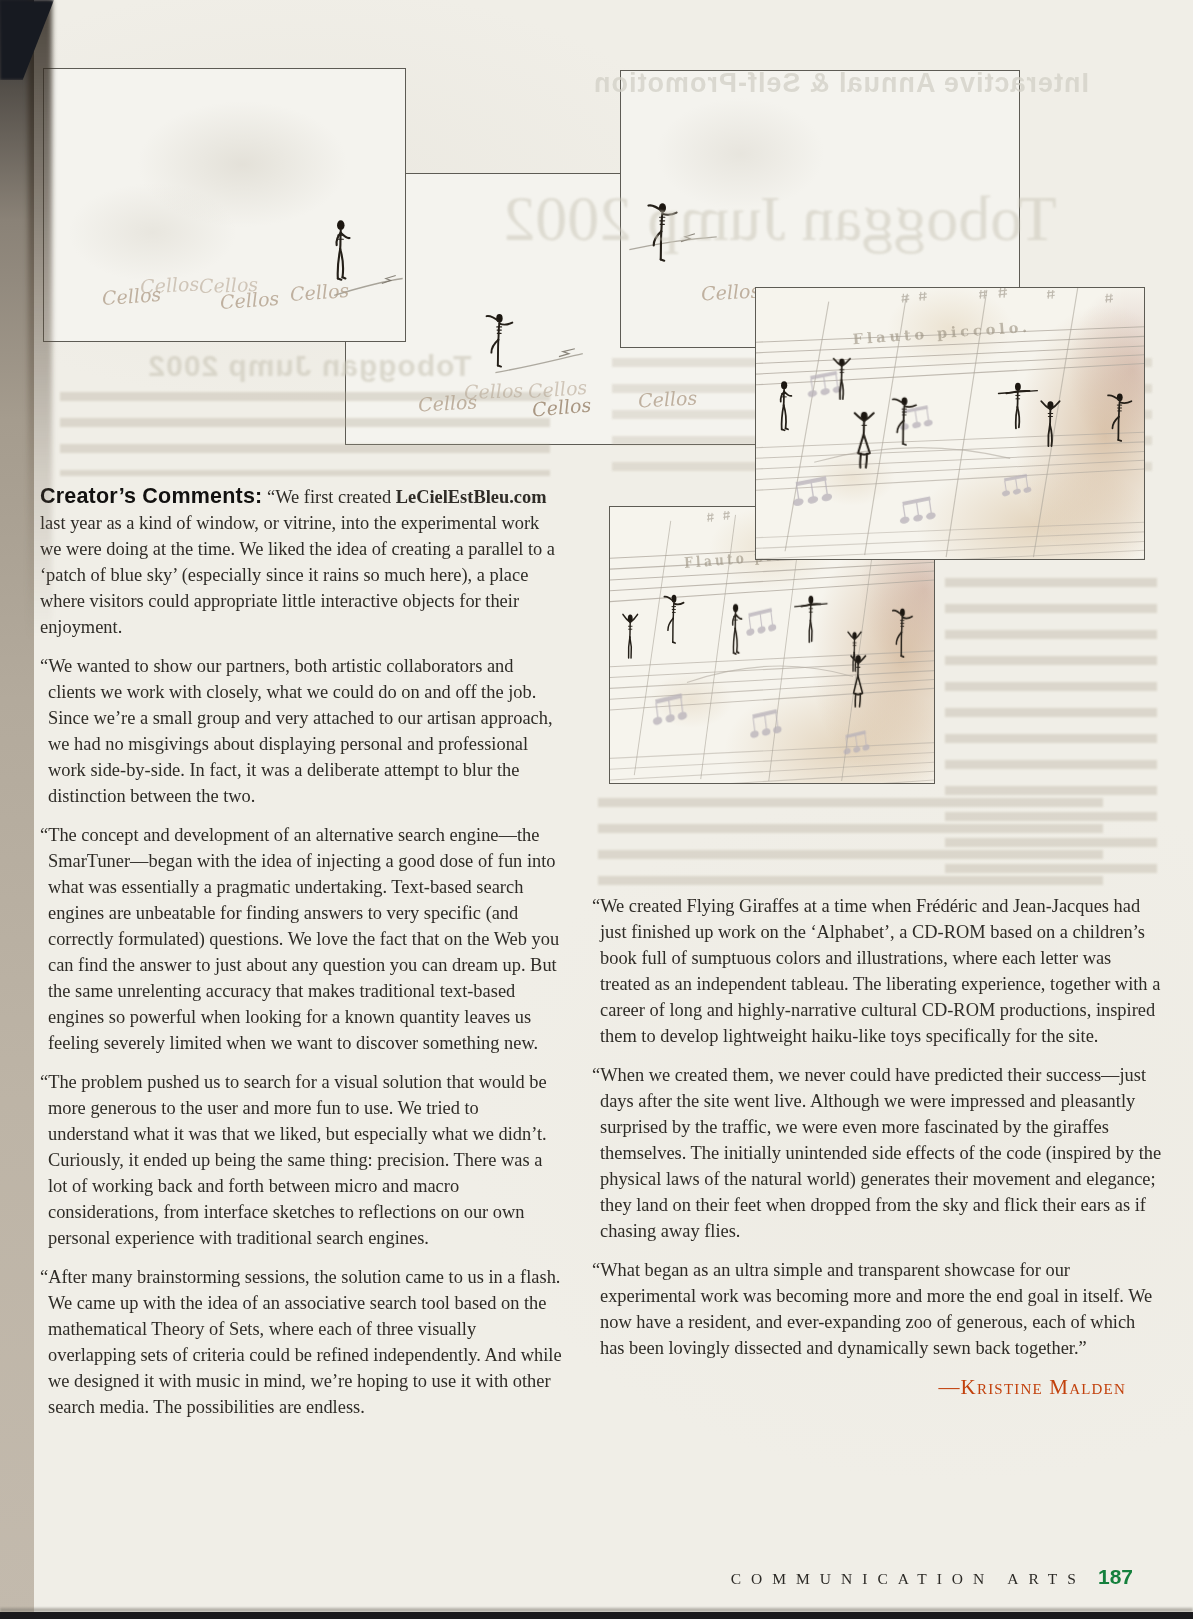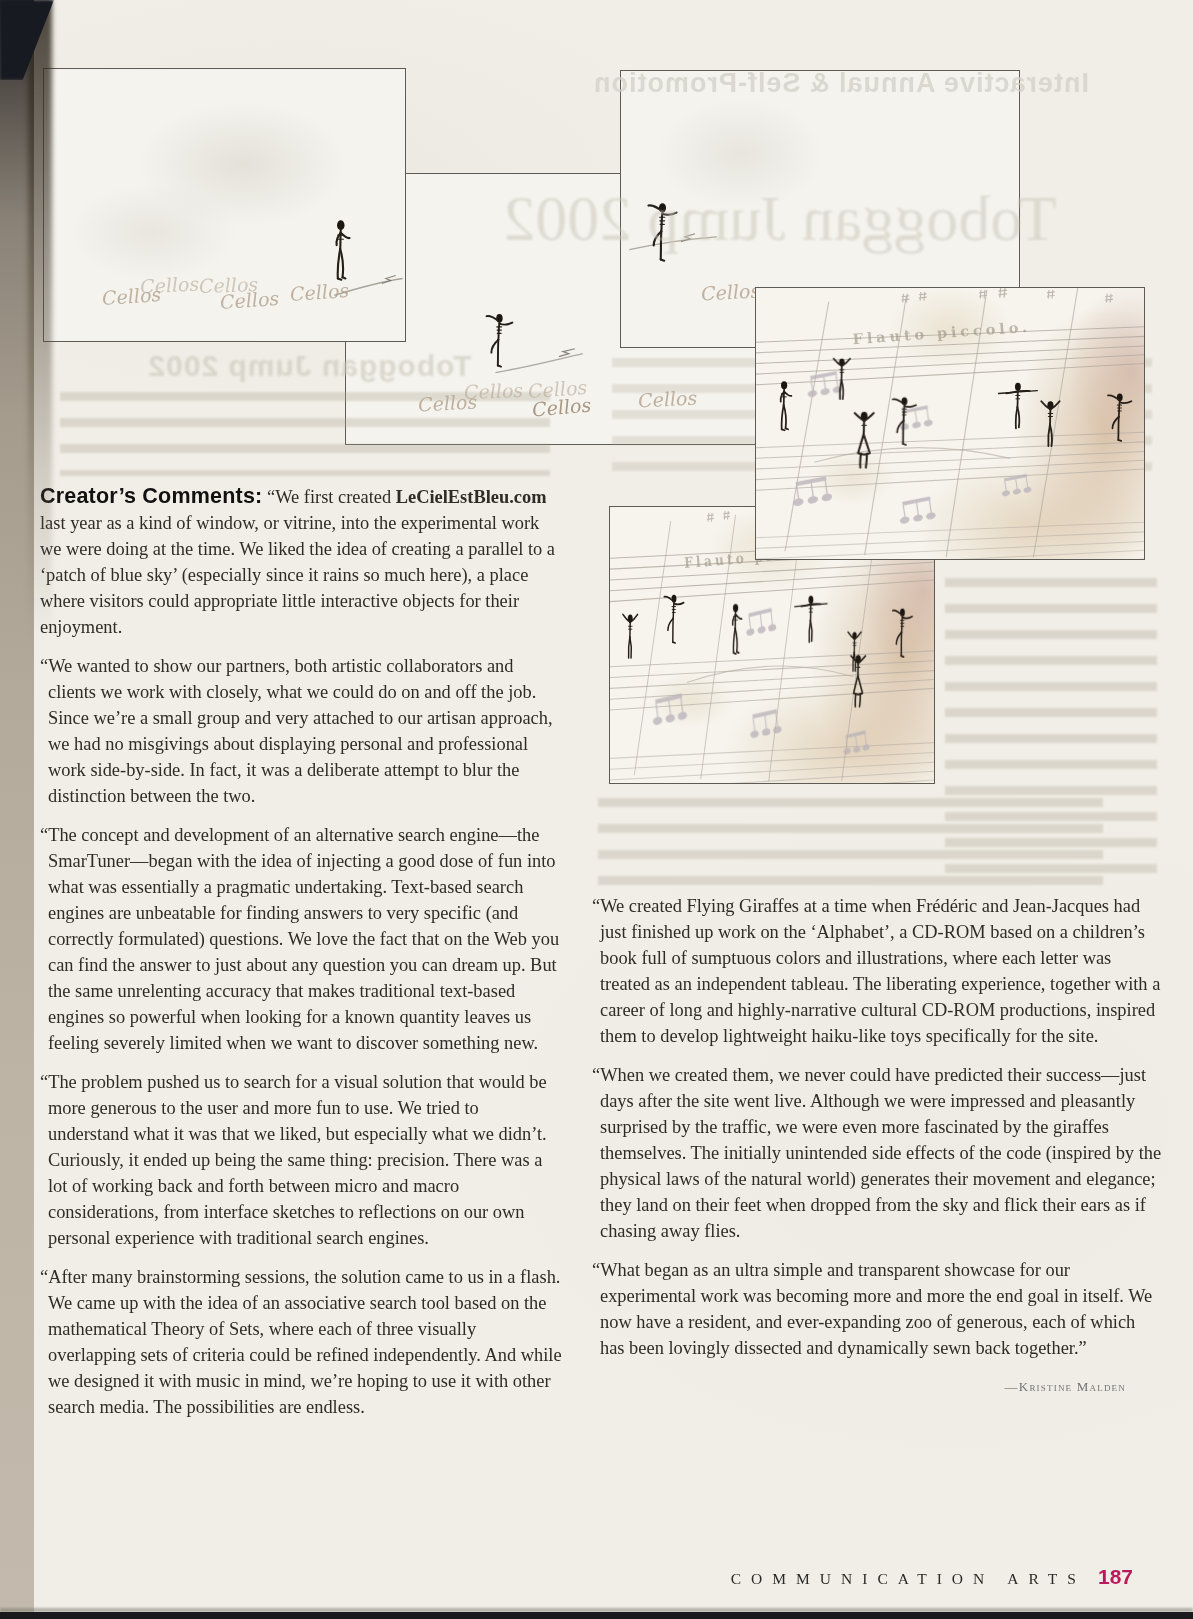--- a/index.html
+++ b/index.html
@@ -64,8 +64,8 @@
   .heading{font-family:"Liberation Sans", sans-serif;font-weight:bold;font-size:21.5px;
         letter-spacing:.2px;color:#121110;}
   .sitename{font-weight:bold;}
-  .byline{text-align:right;font-variant:small-caps;letter-spacing:1.2px;font-size:13px;
-        padding-right:38px;margin-top:4px;color:#737373;}
+  .byline{text-align:right;font-variant:small-caps;letter-spacing:1.2px;font-size:21px;
+        padding-right:38px;margin-top:4px;color:#c2410c;}
   
   .footer{position:absolute;right:60px;bottom:30px;display:flex;align-items:baseline;gap:12px;z-index:6;}
   .mag{font-family:"Liberation Serif", serif;font-size:15.5px;letter-spacing:10px;color:#2c2a26;}

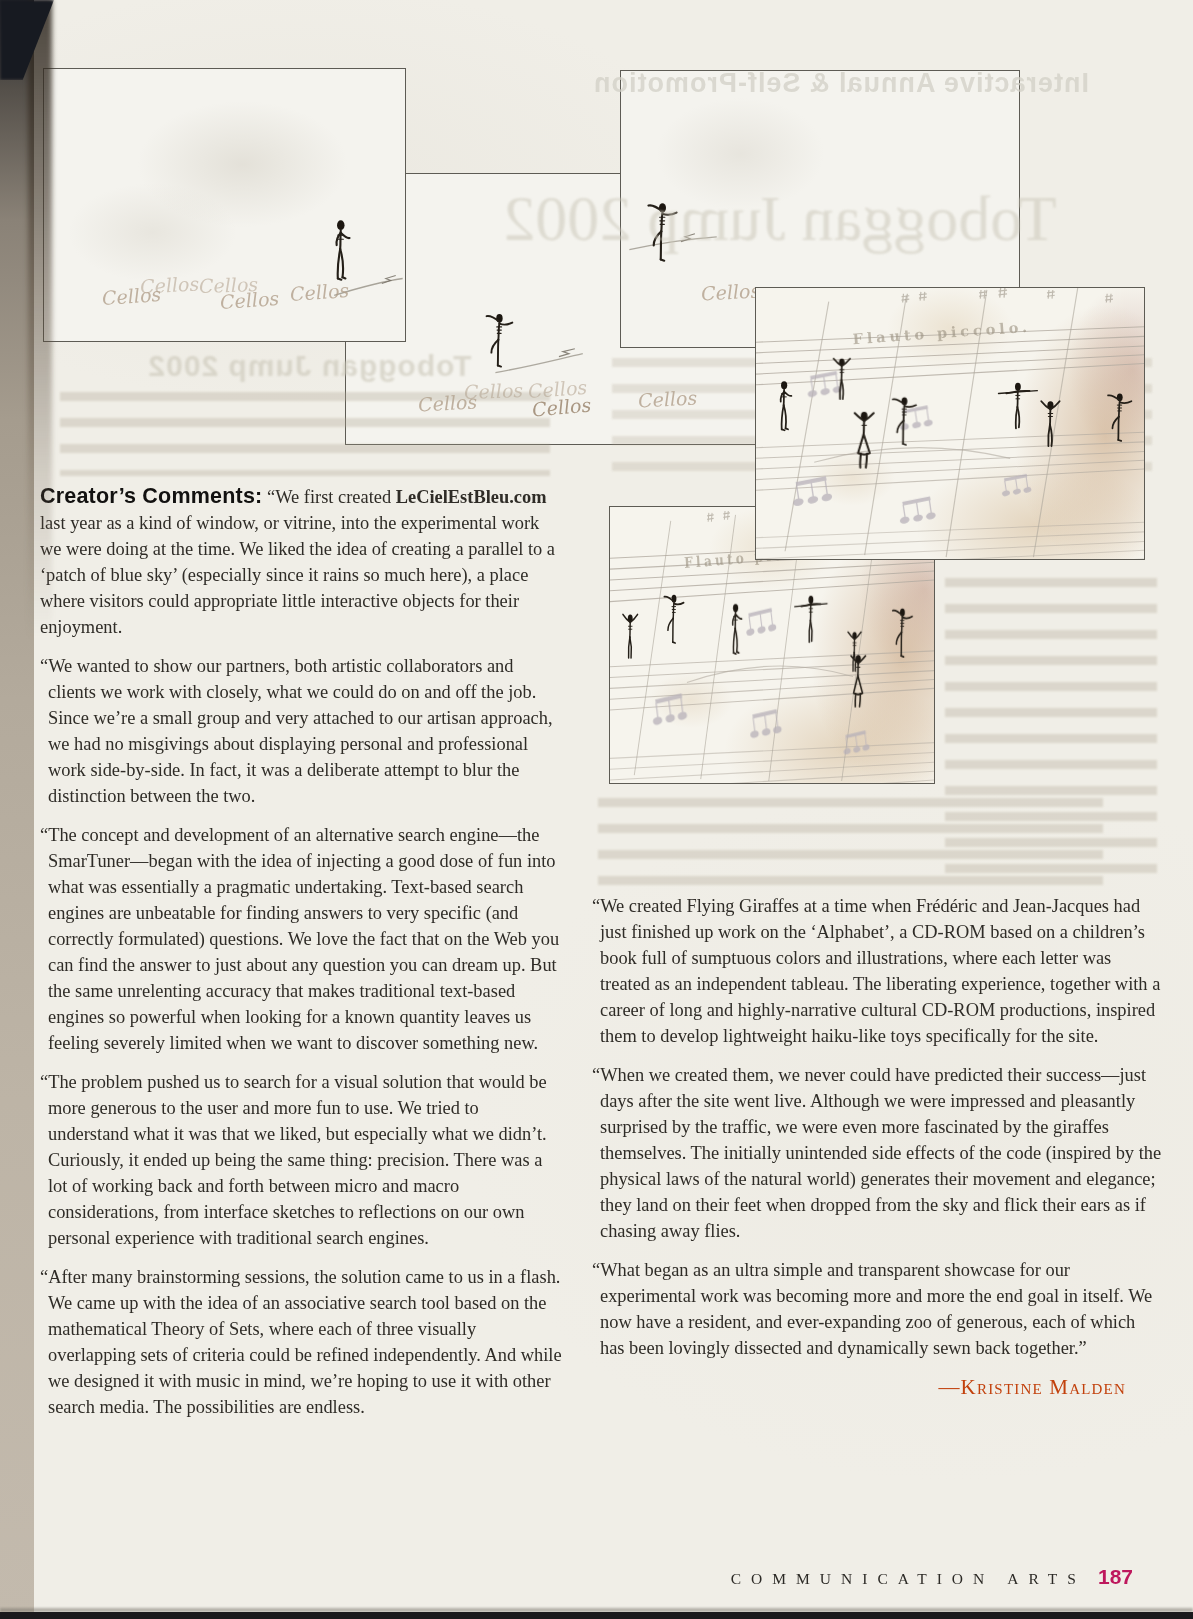--- a/index.html
+++ b/index.html
@@ -69,7 +69,7 @@
   
   .footer{position:absolute;right:60px;bottom:30px;display:flex;align-items:baseline;gap:12px;z-index:6;}
   .mag{font-family:"Liberation Serif", serif;font-size:15.5px;letter-spacing:10px;color:#2c2a26;}
-  .pageno{font-family:"Liberation Sans", sans-serif;font-weight:bold;font-size:21px;color:#be185d;}
+  .pageno{font-family:"Liberation Sans", sans-serif;font-weight:bold;font-size:21px;color:#15803d;}
   
   .flauto{font-family:"DejaVu Serif", serif;font-weight:bold;font-size:15px;letter-spacing:4px;
         fill:#99907f;opacity:.6;}

